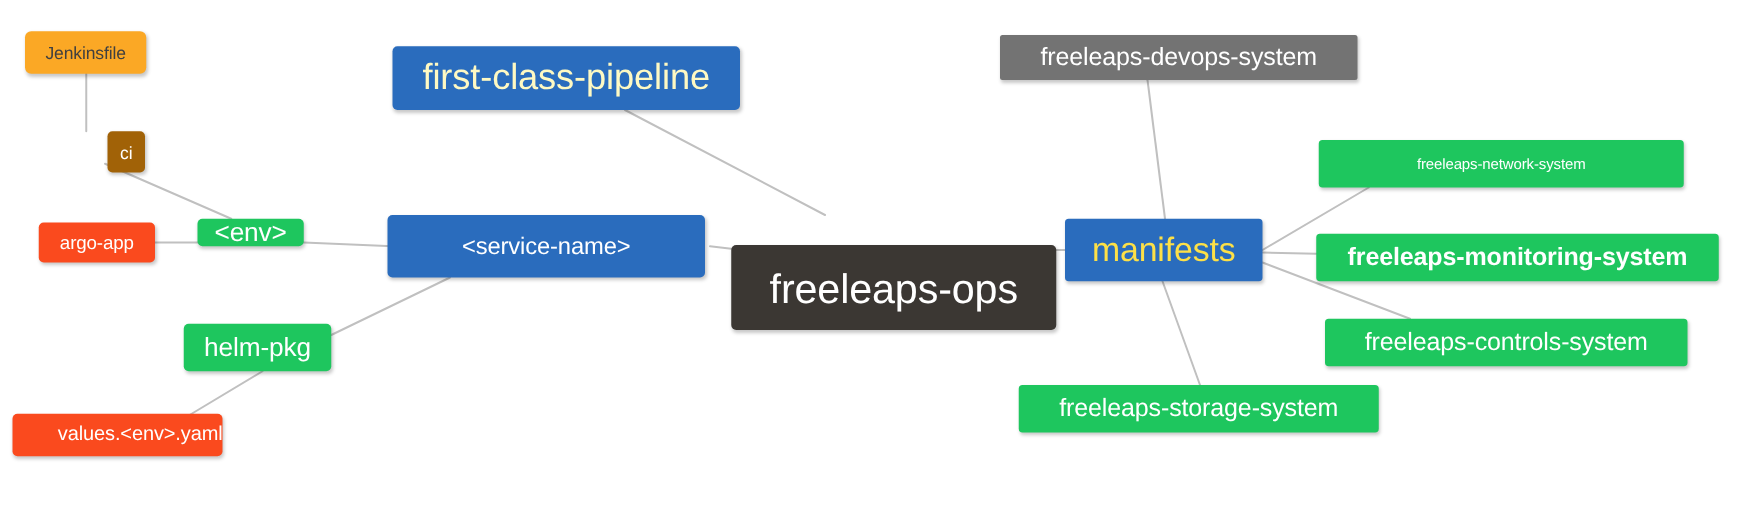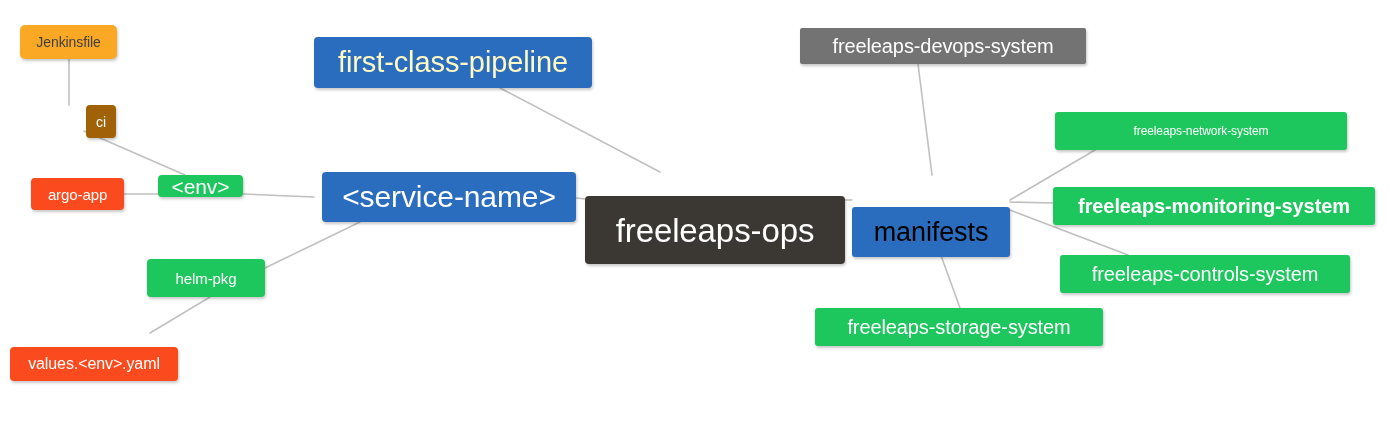--- a/index.html
+++ b/index.html
@@ -85,7 +85,7 @@
       <div class="node" style="left: 314px; top: 37px; width: 278px; height: 51px; background: rgb(42, 108, 189); border-radius: 4px; font-size: 29px; color: #fef9c3;">
         <span class="node-label">first-class-pipeline</span>
       </div>
-      <div class="node" style="left: 322px; top: 172px; width: 254px; height: 50px; background: rgb(42, 108, 189); border-radius: 4px; font-size: 30px; color: rgb(255, 255, 255);">
+      <div class="node" style="left: 310px; top: 172px; width: 254px; height: 50px; background: rgb(42, 108, 189); border-radius: 4px; font-size: 19px; color: rgb(255, 255, 255);">
         <span class="node-label">&lt;service-name&gt;</span>
       </div>
       <div class="node" style="left: 585px; top: 172px; width: 260px; height: 68px; background: rgb(59, 55, 51); border-radius: 4px; font-size: 33px; color: rgb(255, 255, 255); margin-top: 24px;">

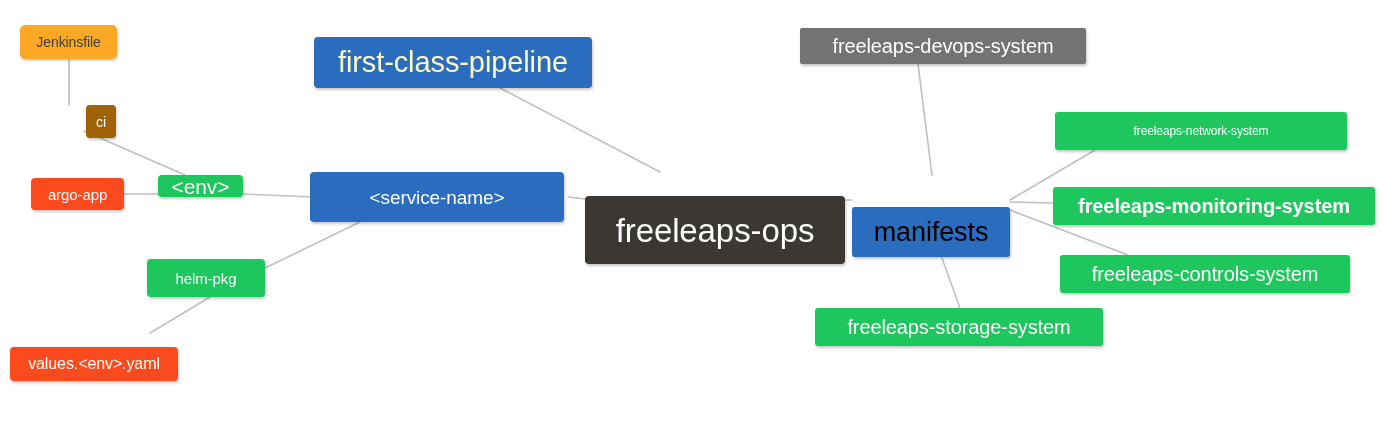--- a/index.html
+++ b/index.html
@@ -91,7 +91,7 @@
       <div class="node" style="left: 585px; top: 172px; width: 260px; height: 68px; background: rgb(59, 55, 51); border-radius: 4px; font-size: 33px; color: rgb(255, 255, 255); margin-top: 24px;">
         <span class="node-label">freeleaps-ops</span>
       </div>
-      <div class="node" style="left: 852px; top: 175px; width: 158px; height: 50px; background: rgb(42, 108, 189); border-radius: 3px; font-size: 27px; color: #000000; margin-top: 32px;">
+      <div class="node" style="left: 852px; top: 175px; width: 158px; height: 50px; background: rgb(42, 108, 189); border-radius: 3px; font-size: 27px; color: #fde047;">
         <span class="node-label">manifests</span>
       </div>
       <div class="node" style="left: 800px; top: 28px; width: 286px; height: 36px; background: #737373; border-radius: 2px; font-size: 20px; color: rgb(255, 255, 255); justify-content: center;">

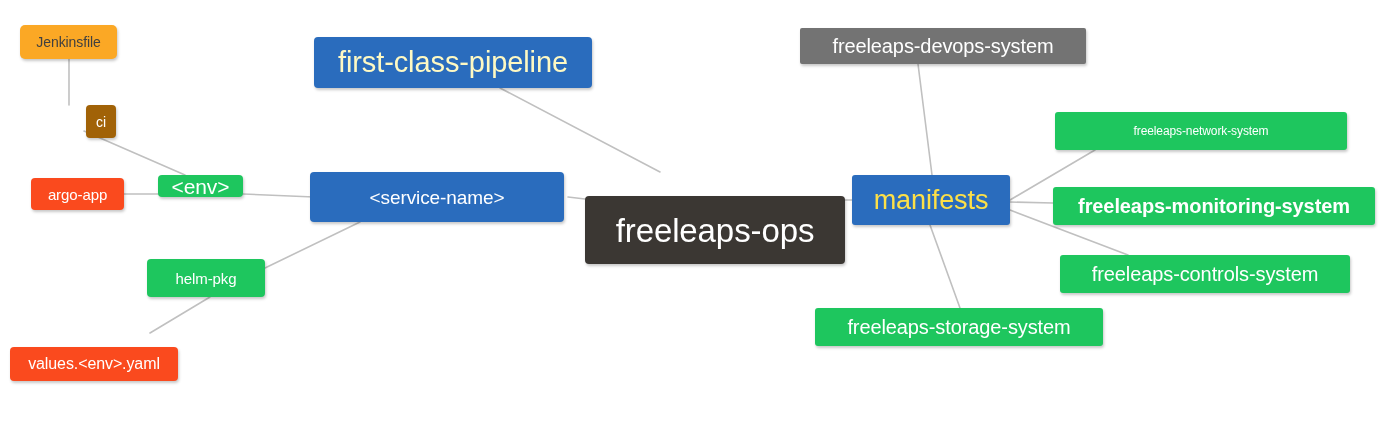--- a/index.html
+++ b/index.html
@@ -76,7 +76,7 @@
       <div class="node" style="left: 158px; top: 175px; width: 85px; height: 22px; background: rgb(30, 198, 94); border-radius: 4px; font-size: 21px; color: rgb(255, 255, 255);">
         <span class="node-label">&lt;env&gt;</span>
       </div>
-      <div class="node" style="left: 147px; top: 259px; width: 118px; height: 38px; background: rgb(30, 198, 94); border-radius: 4px; font-size: 15px; color: rgb(255, 255, 255);">
+      <div class="node" style="left: 147px; top: 259px; width: 118px; height: 38px; background: rgb(30, 198, 94); border-radius: 4px; font-size: 21px; color: rgb(255, 255, 255);">
         <span class="node-label">helm-pkg</span>
       </div>
       <div class="node" style="left: 10px; top: 347px; width: 168px; height: 34px; background: rgb(250, 74, 30); border-radius: 4px; font-size: 16px; color: rgb(255, 255, 255);">

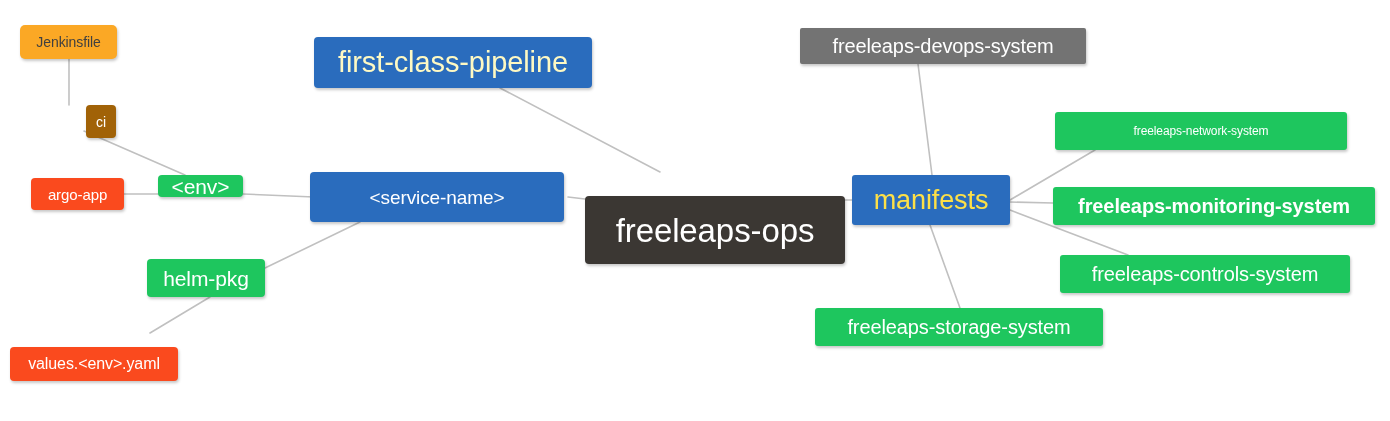--- a/index.html
+++ b/index.html
@@ -79,7 +79,7 @@
       <div class="node" style="left: 147px; top: 259px; width: 118px; height: 38px; background: rgb(30, 198, 94); border-radius: 4px; font-size: 21px; color: rgb(255, 255, 255);">
         <span class="node-label">helm-pkg</span>
       </div>
-      <div class="node" style="left: 10px; top: 347px; width: 168px; height: 34px; background: rgb(250, 74, 30); border-radius: 4px; font-size: 16px; color: rgb(255, 255, 255);">
+      <div class="node" style="left: 10px; top: 331px; width: 168px; height: 34px; background: rgb(250, 74, 30); border-radius: 4px; font-size: 16px; color: rgb(255, 255, 255); justify-content: flex-end;">
         <span class="node-label">values.&lt;env&gt;.yaml</span>
       </div>
       <div class="node" style="left: 314px; top: 37px; width: 278px; height: 51px; background: rgb(42, 108, 189); border-radius: 4px; font-size: 29px; color: #fef9c3;">

